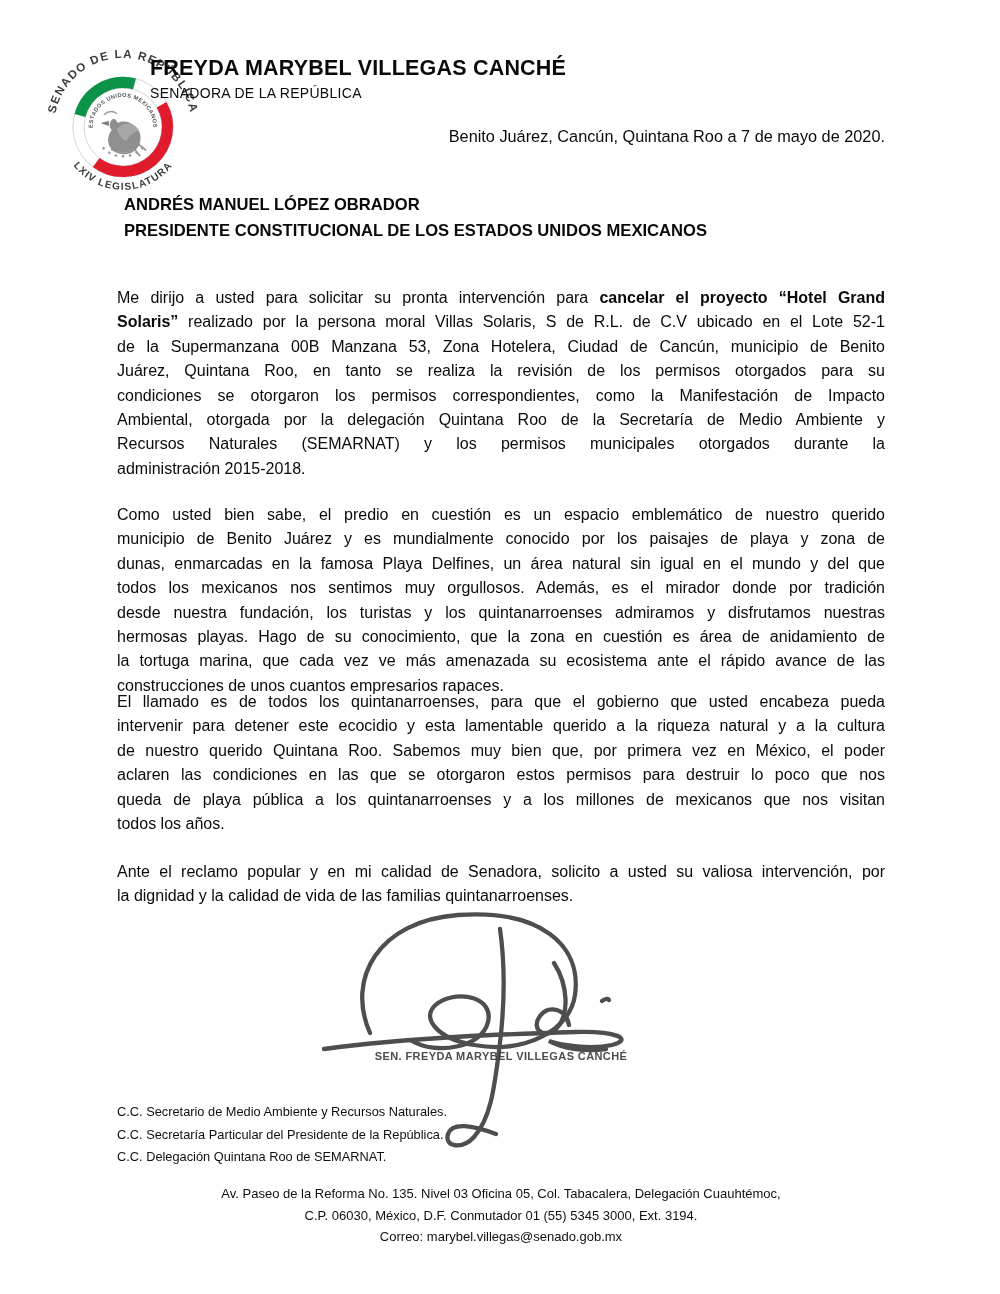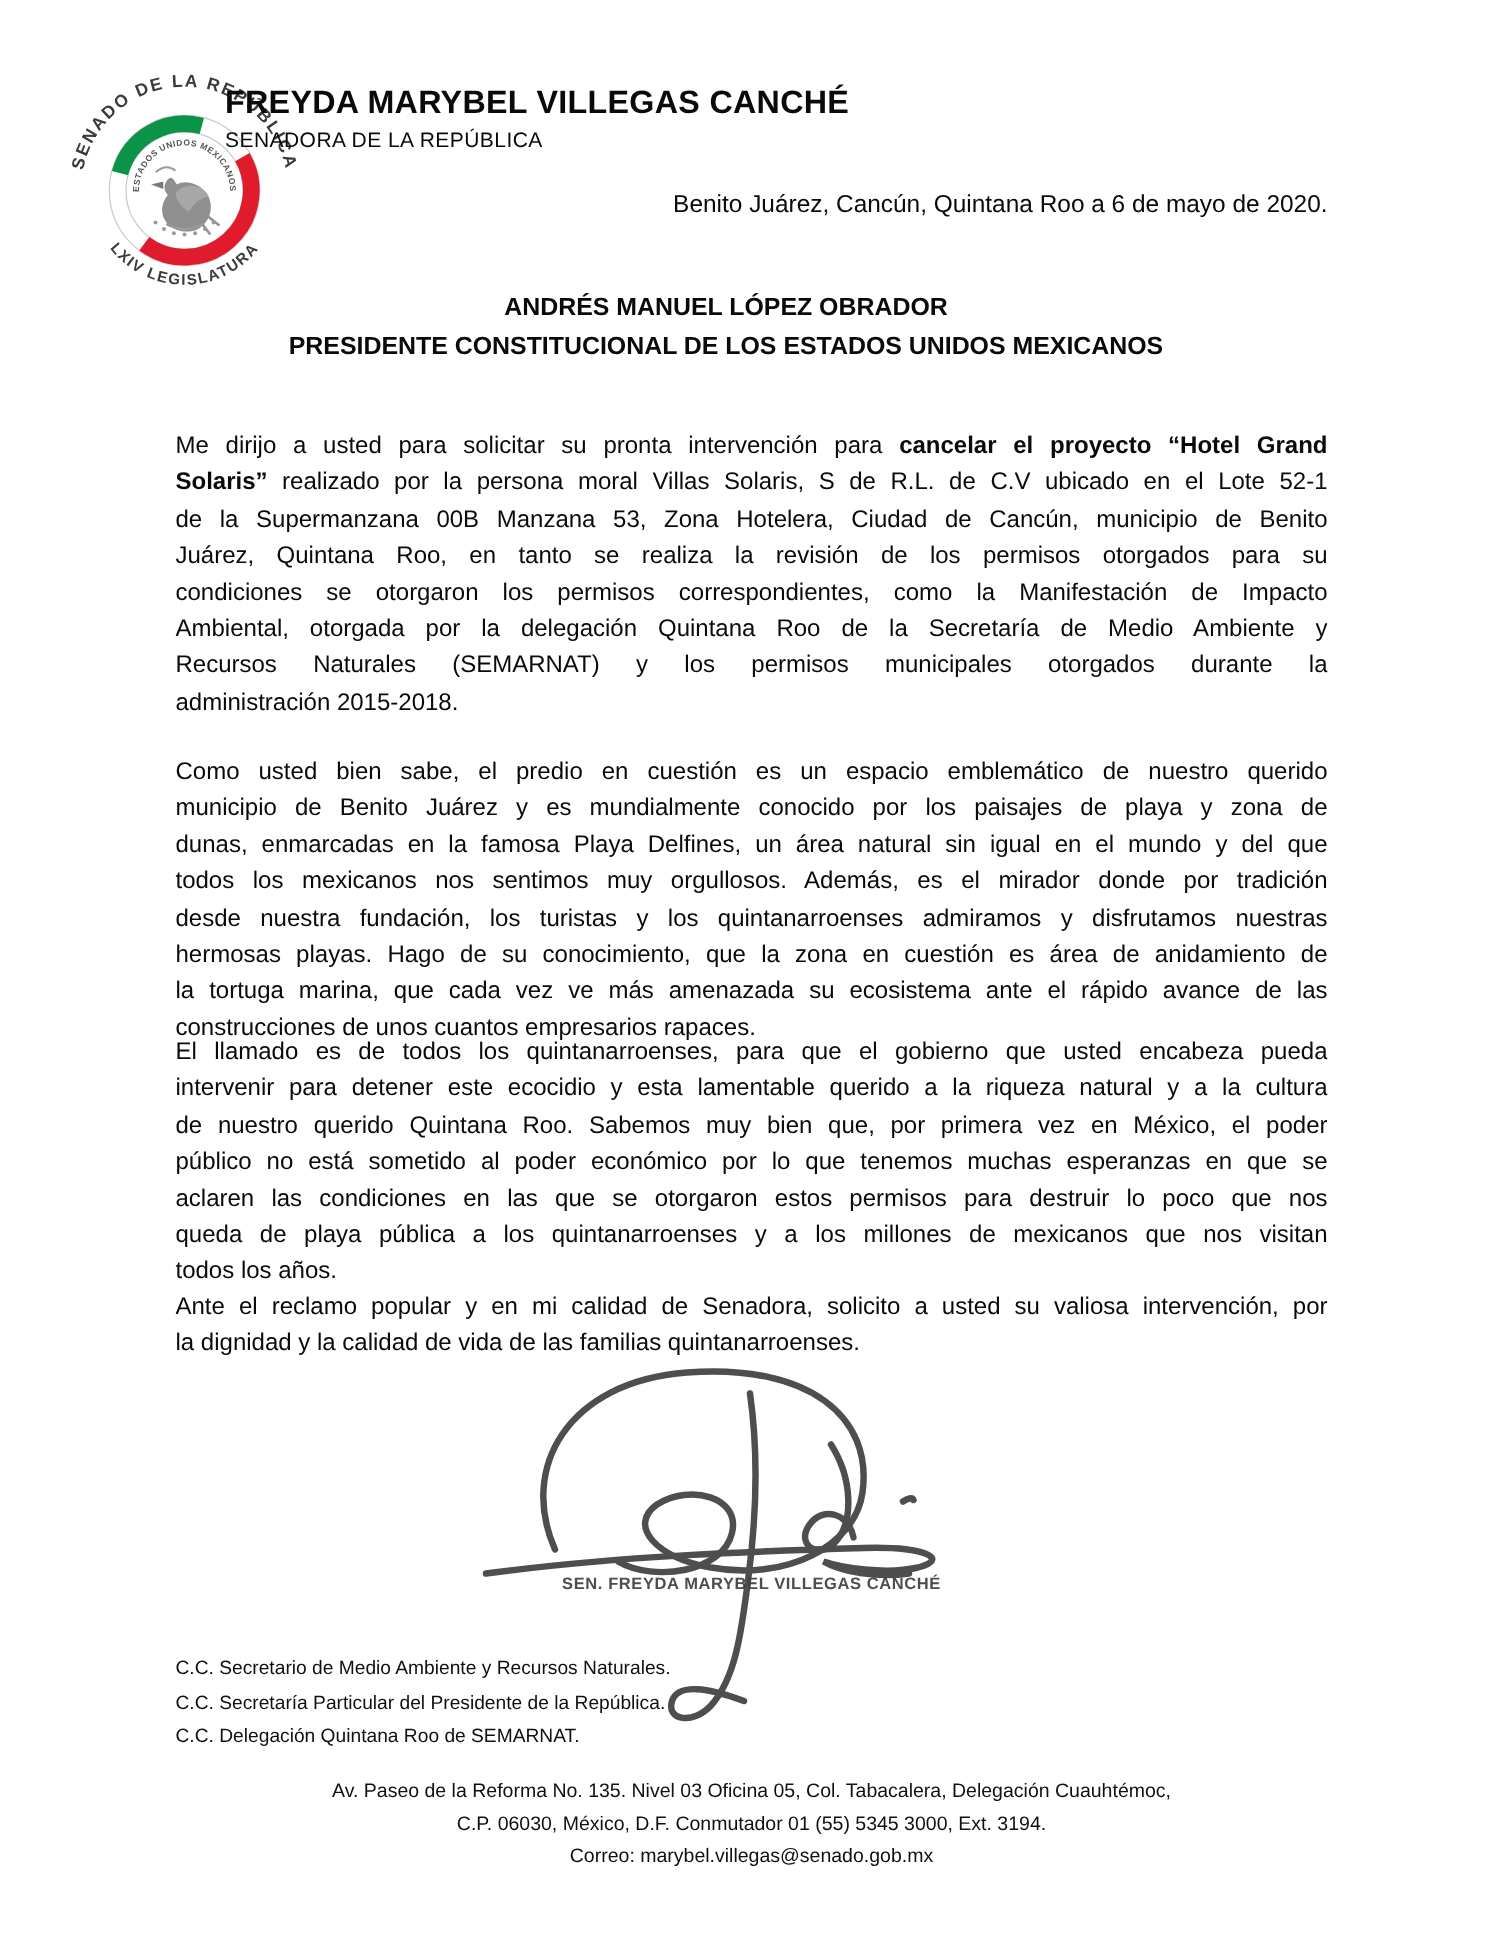--- a/index.html
+++ b/index.html
@@ -86,7 +86,7 @@
 
   <div class="htitle">FREYDA MARYBEL VILLEGAS CANCHÉ</div>
   <div class="hsub">SENADORA DE LA REPÚBLICA</div>
-  <div class="dateline">Benito Juárez, Cancún, Quintana Roo a 6 de mayo de 2020.</div>
+  <div class="dateline">Benito Juárez, Cancún, Quintana Roo a 7 de mayo de 2020.</div>
 
   <div class="addressee">
       <div>ANDRÉS MANUEL LÓPEZ OBRADOR</div>

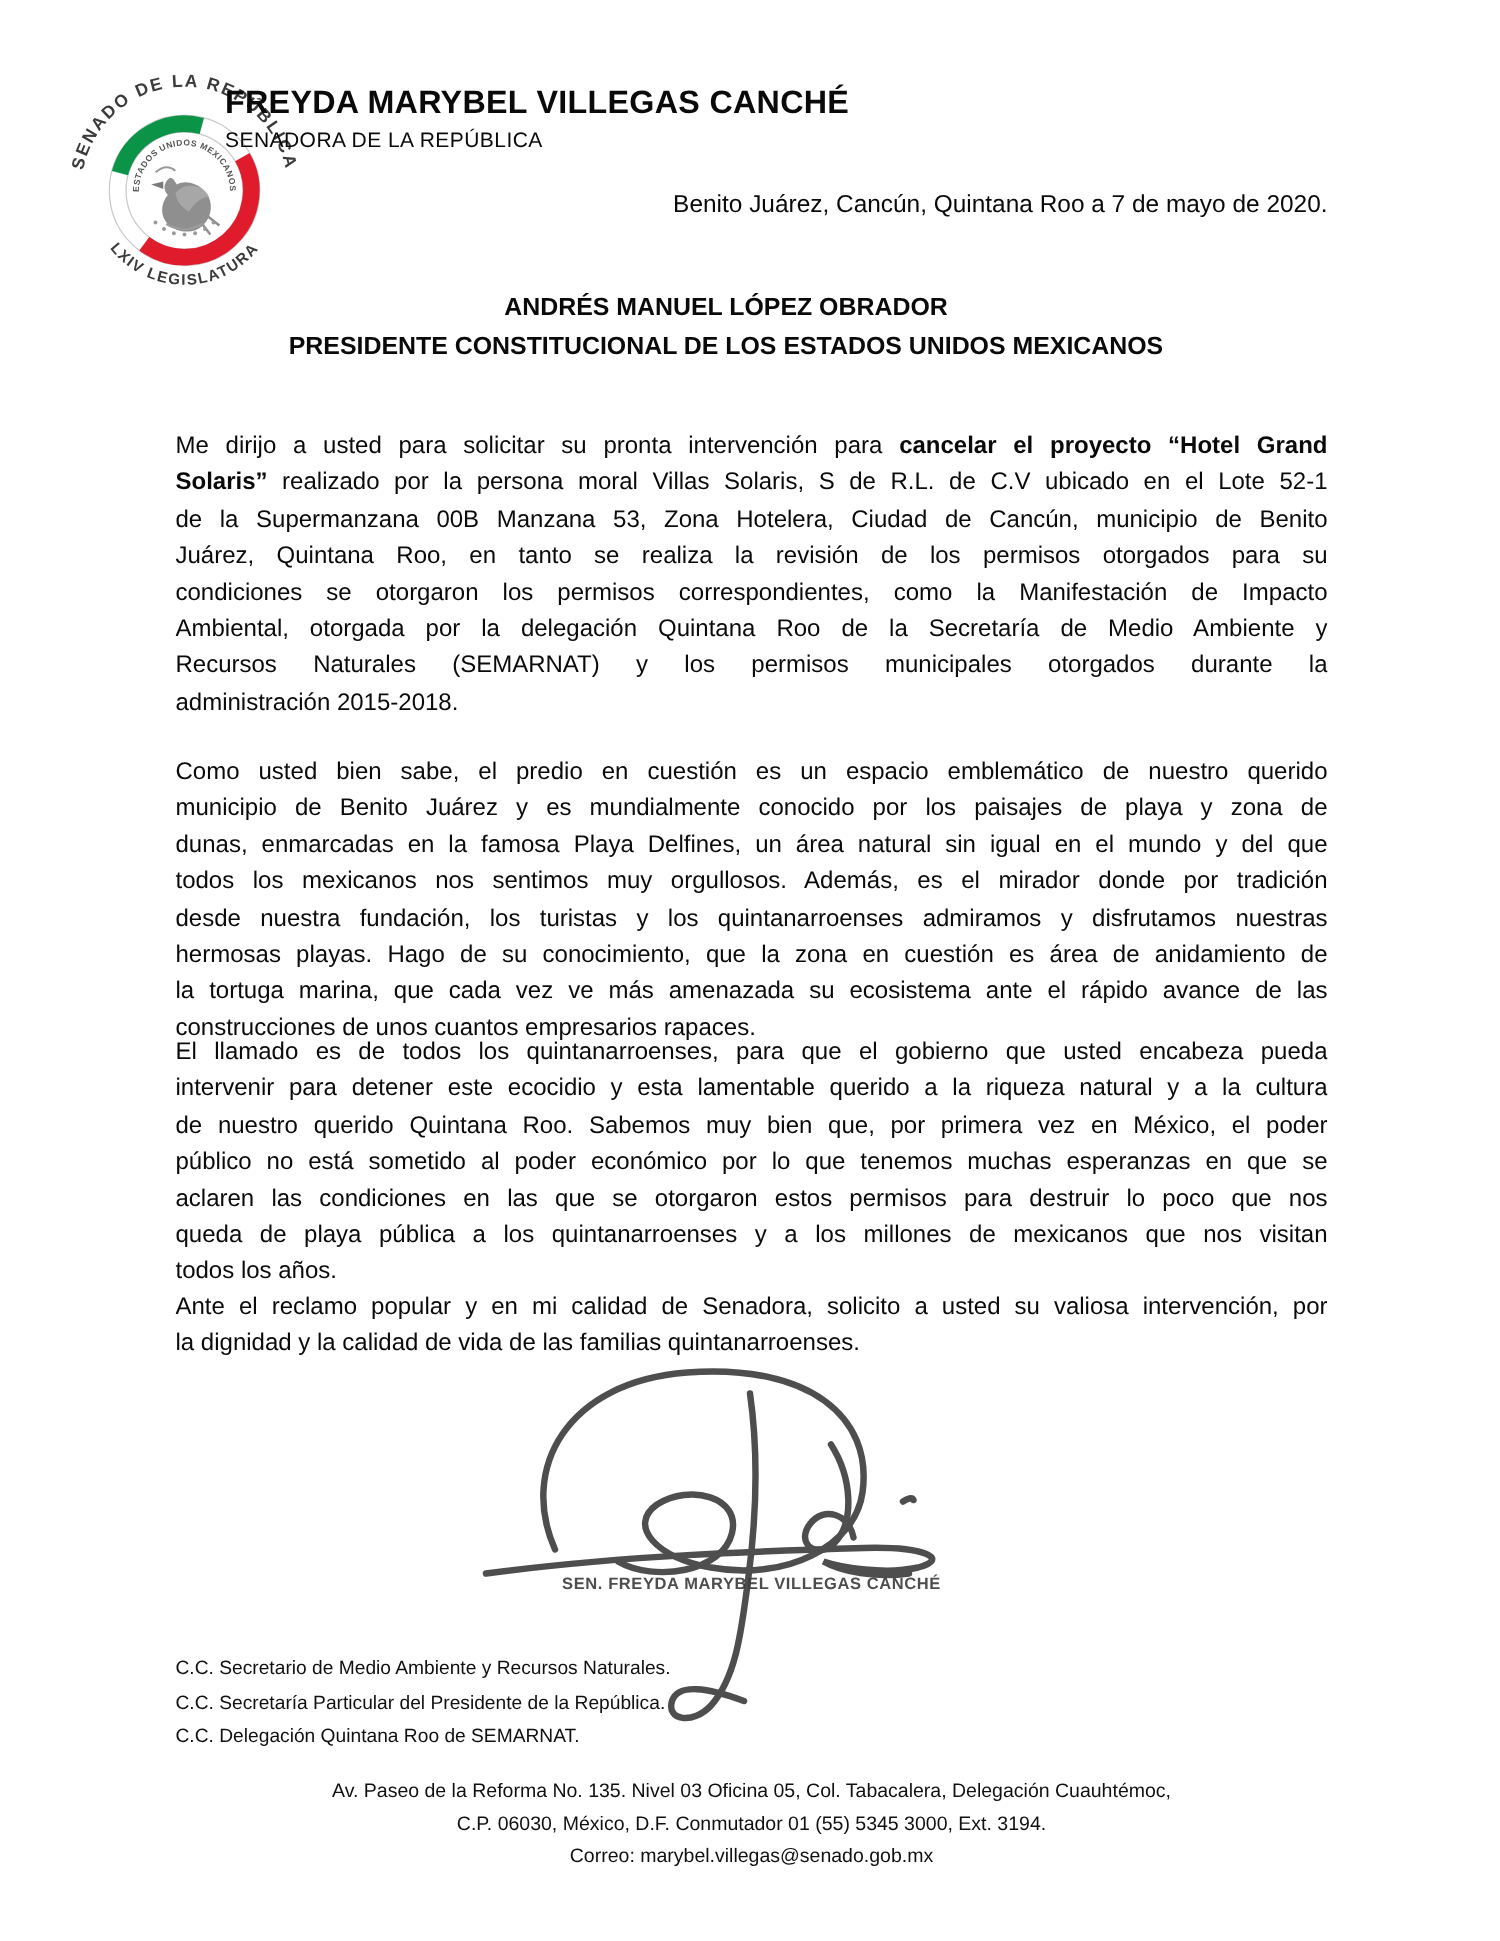--- a/index.html
+++ b/index.html
@@ -15,8 +15,8 @@
   .dateline{position:absolute;left:117px;top:127px;width:768px;text-align:right;font-size:16.3px;}
 
   
-  .addressee{position:absolute;left:100px;top:192px;width:768px;
-             font-weight:bold;font-size:16.6px;line-height:26px;text-align:center;}
+  .addressee{position:absolute;left:124px;top:192px;width:768px;
+             font-weight:bold;font-size:16.6px;line-height:26px;}
   .addressee div:nth-child(3){letter-spacing:3px;}
 
   

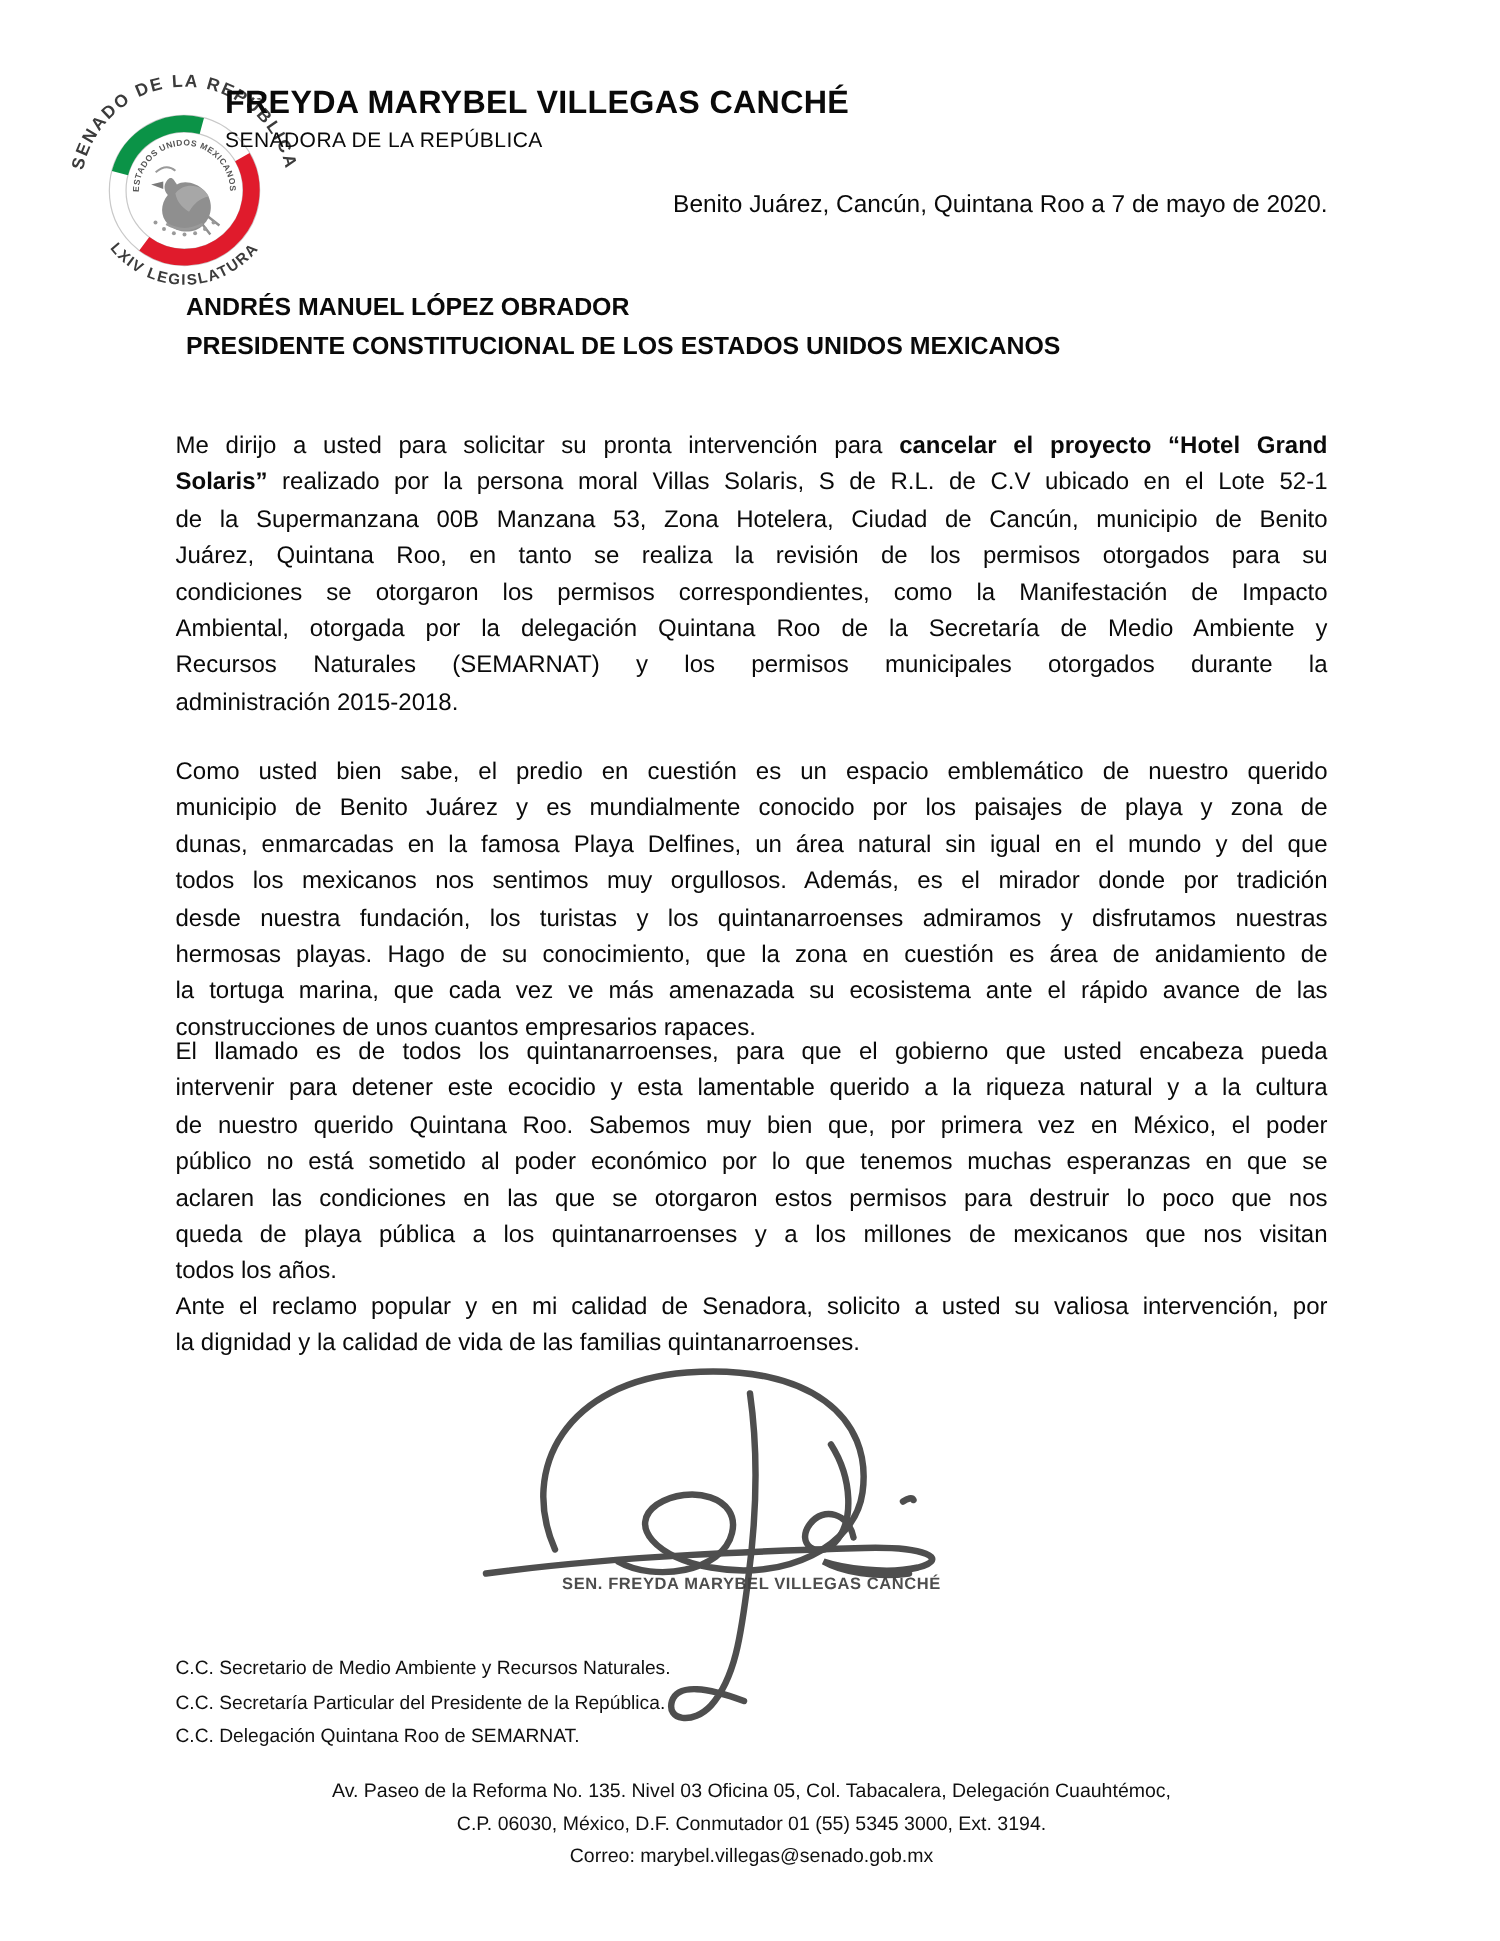--- a/index.html
+++ b/index.html
@@ -118,7 +118,6 @@
         <div class="line"><span>El llamado es de todos los quintanarroenses, para que el gobierno que usted encabeza pueda</span></div>
         <div class="line"><span>intervenir para detener este ecocidio y esta lamentable querido a la riqueza natural y a la cultura</span></div>
         <div class="line"><span>de nuestro querido Quintana Roo. Sabemos muy bien que, por primera vez en México, el poder</span></div>
-        <div class="line"><span>público no está sometido al poder económico por lo que tenemos muchas esperanzas en que se</span></div>
         <div class="line"><span>aclaren las condiciones en las que se otorgaron estos permisos para destruir lo poco que nos</span></div>
         <div class="line"><span>queda de playa pública a los quintanarroenses y a los millones de mexicanos que nos visitan</span></div>
         <div class="line last"><span>todos los años.</span></div>

